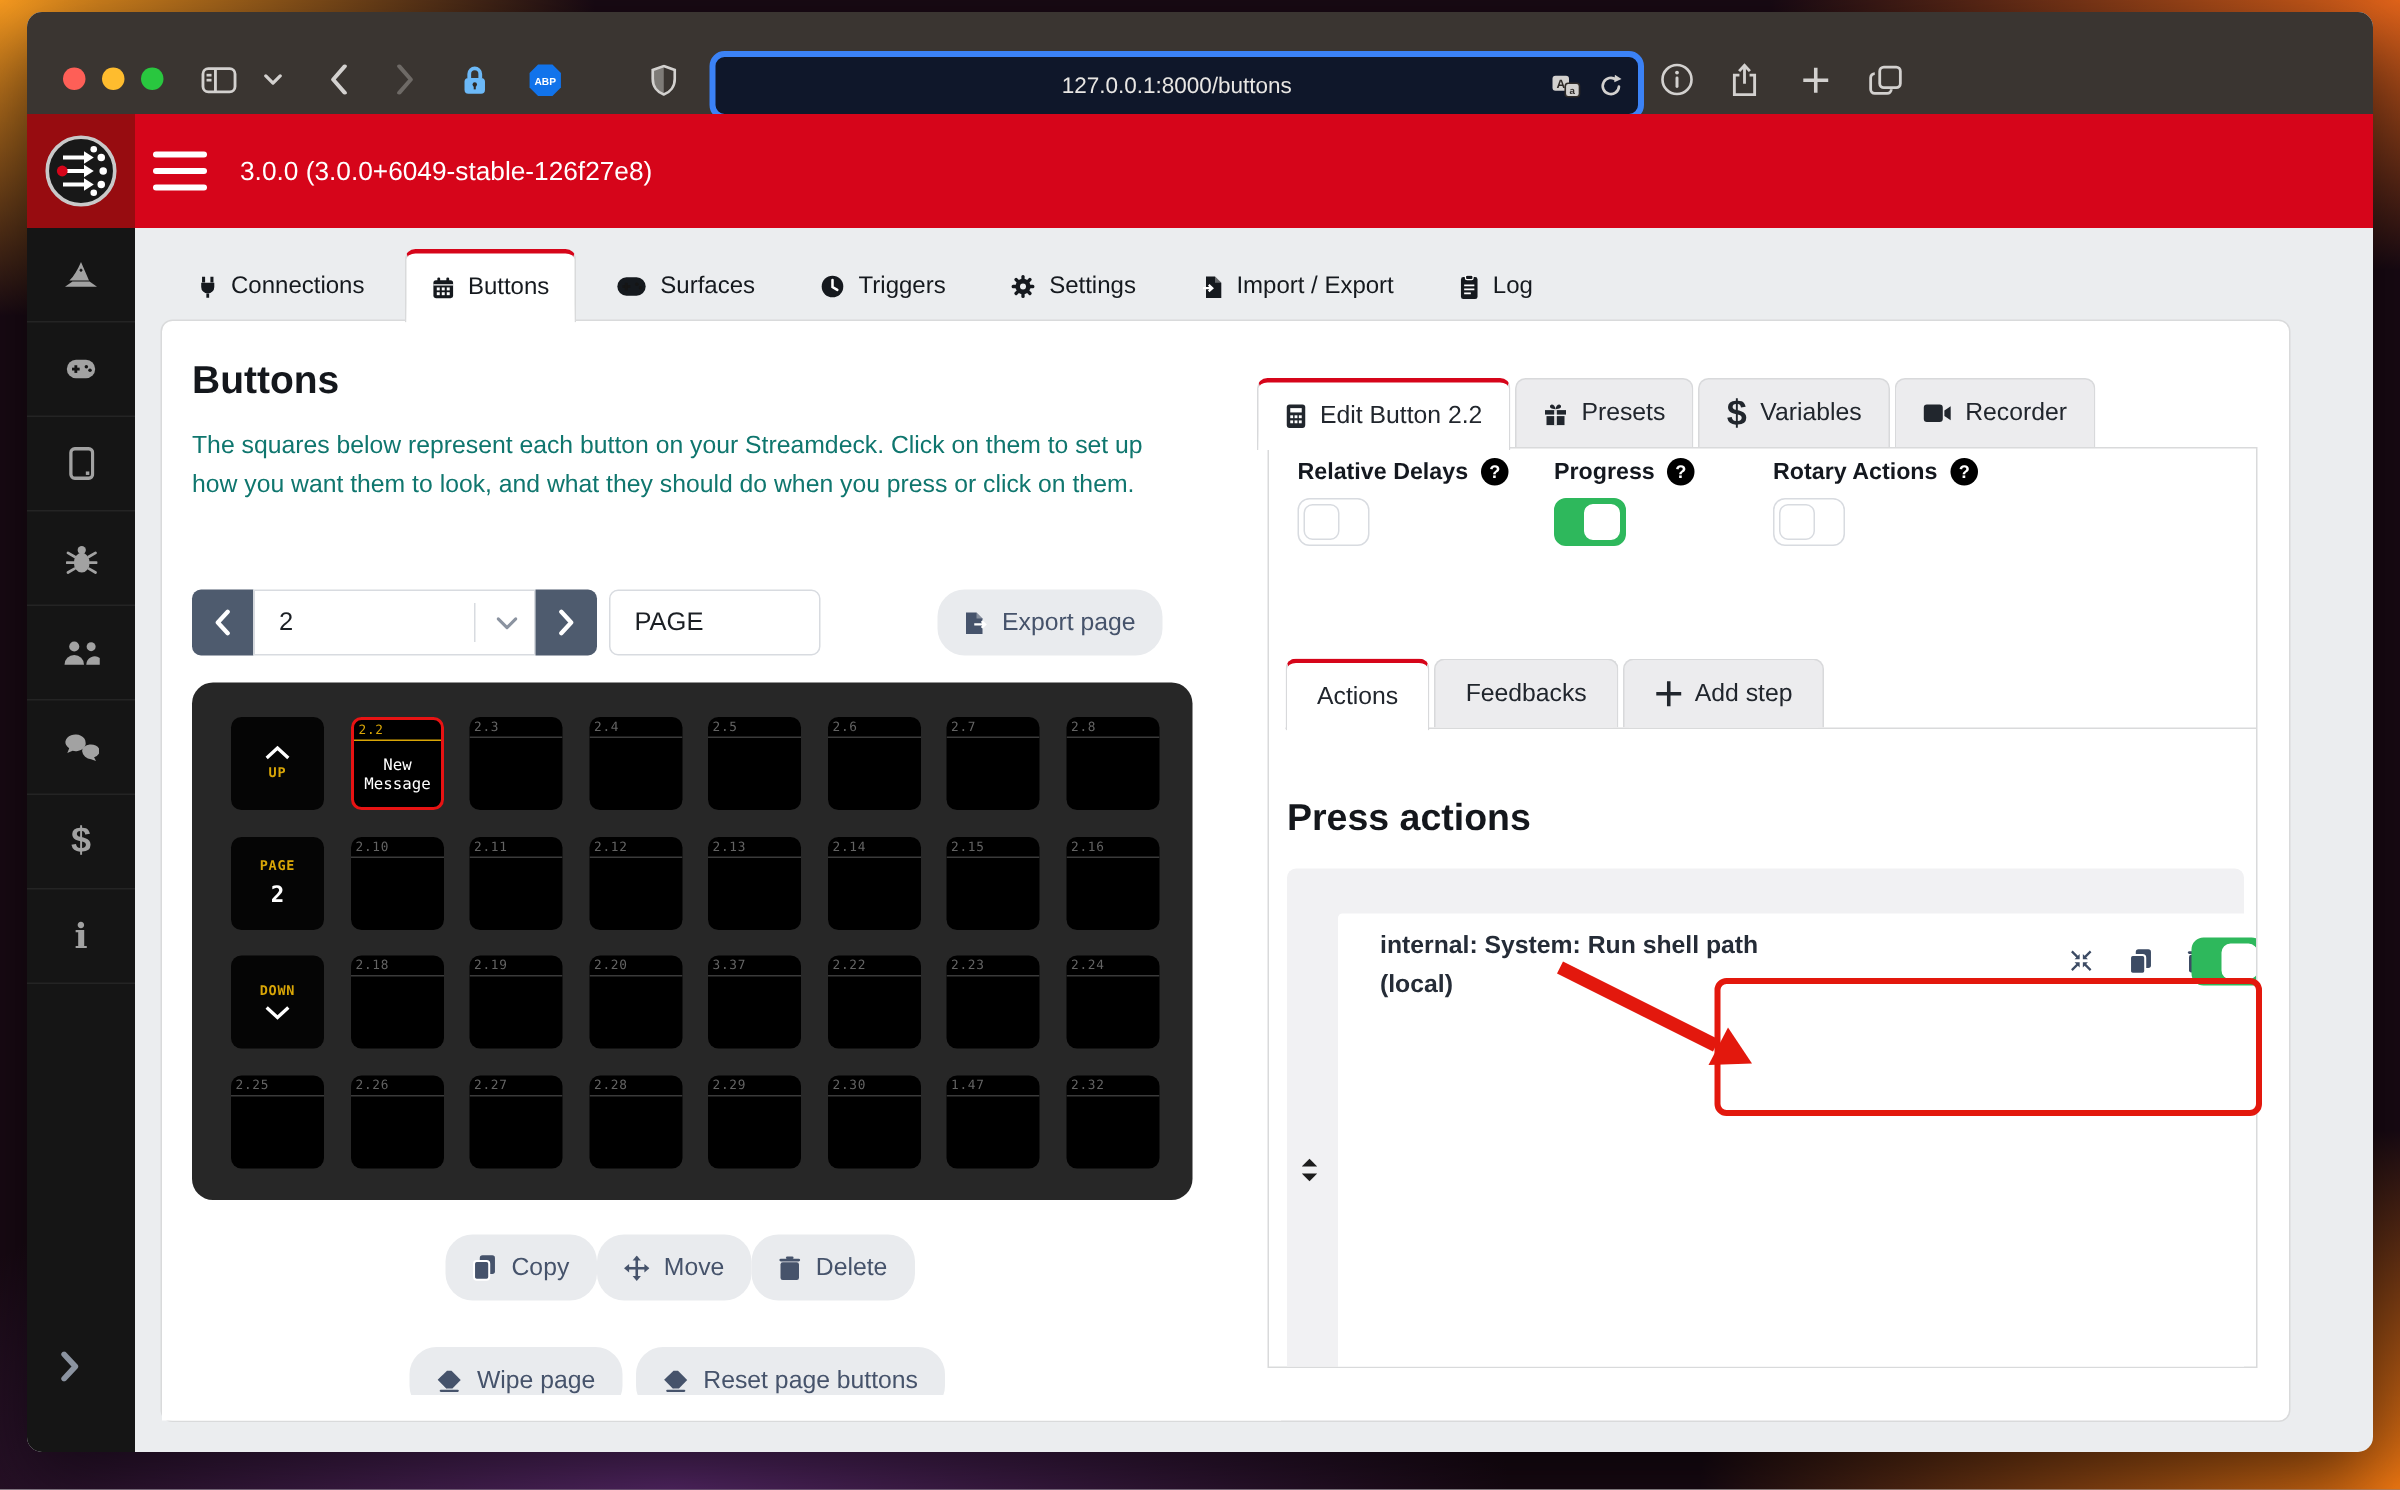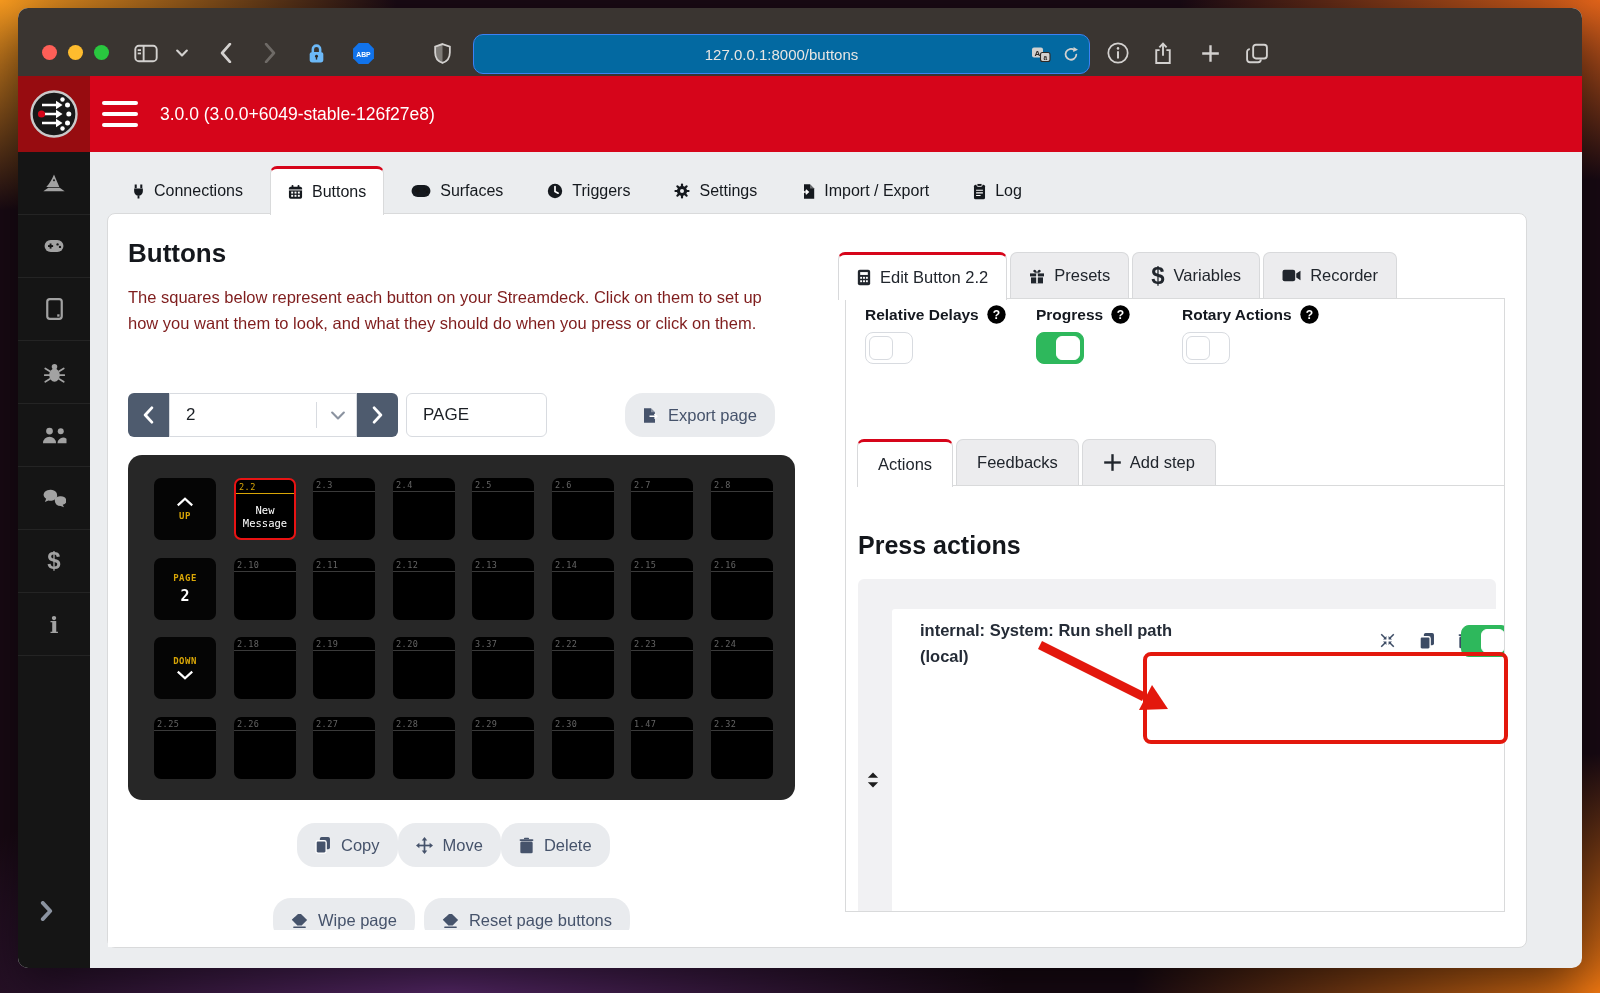--- a/index.html
+++ b/index.html
@@ -25,7 +25,7 @@
   .cicon.dim{color:#6e6a66;}
   #addr{
     position:absolute;left:455px;top:26px;width:615px;height:38px;border-radius:10px;
-    background:#0369a1;border:1px solid #3b82f6;display:flex;align-items:center;justify-content:center;
+    background:#0f172a;border:4px solid #3b82f6;display:flex;align-items:center;justify-content:center;
     color:#e8e6e3;font-size:15px;
   }
   #addr .bar-icons{position:absolute;right:10px;top:0;height:100%;display:flex;align-items:center;gap:12px;color:#d3d1cf;}

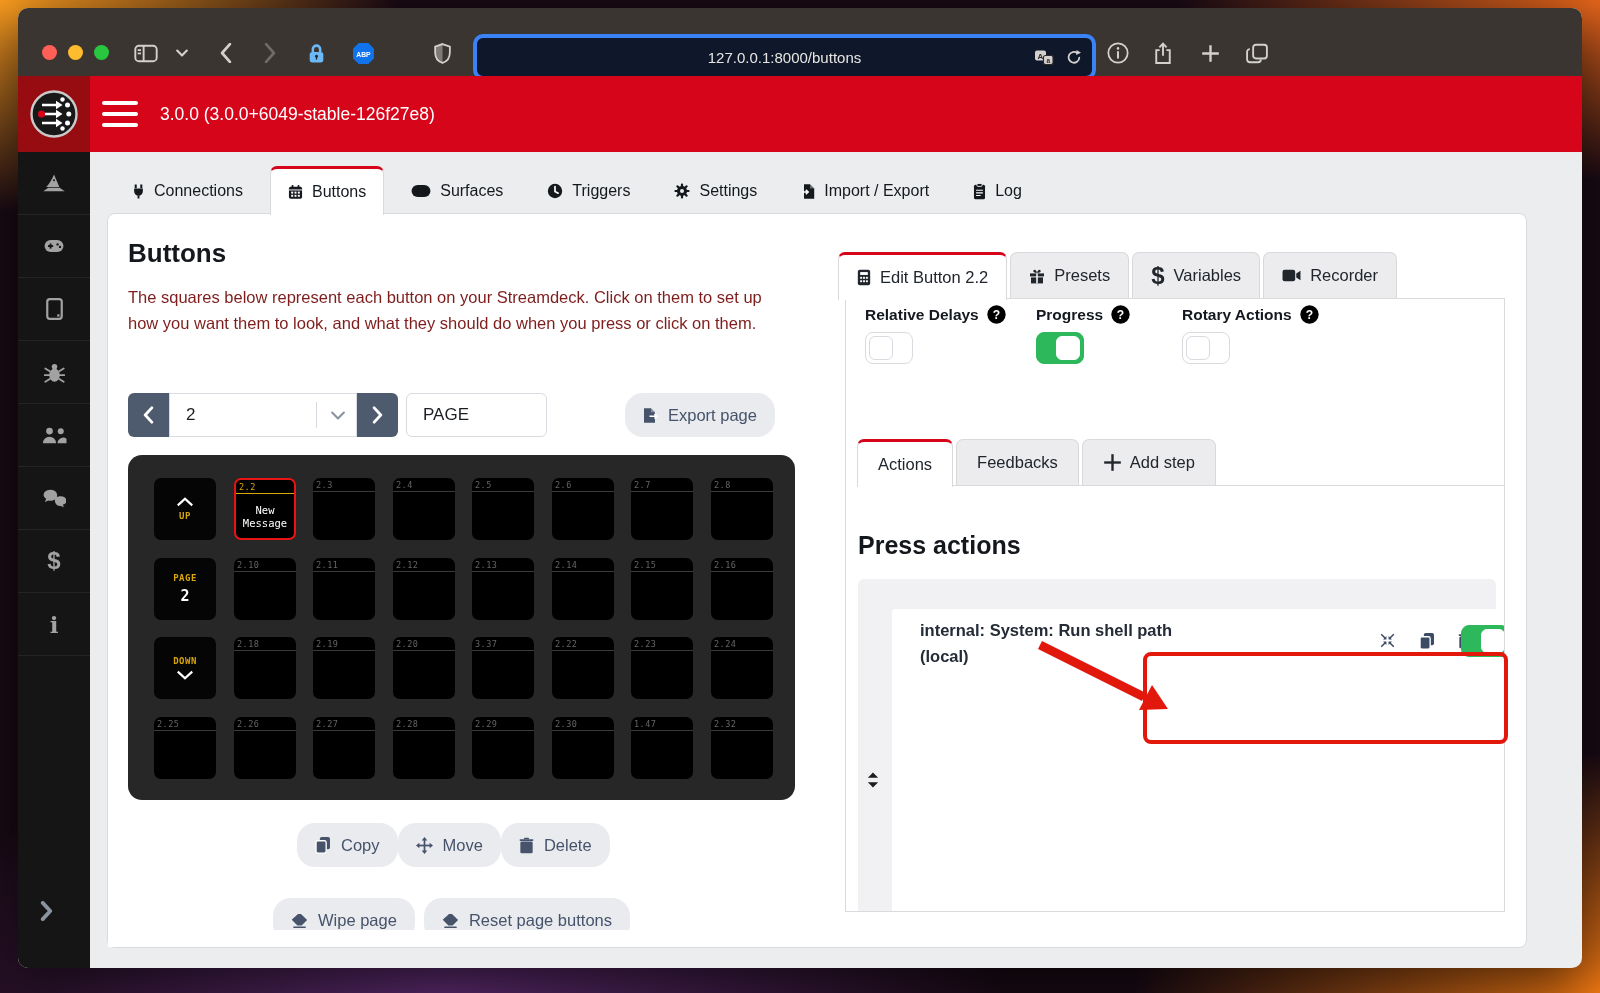--- a/index.html
+++ b/index.html
@@ -46,7 +46,7 @@
   
   #card{position:absolute;left:89px;top:205px;width:1420px;height:735px;background:#fff;border:1px solid #d9dadb;border-radius:8px;box-sizing:border-box;}
   #sec-title{position:absolute;left:110px;top:230px;font-size:26px;font-weight:700;color:#14171c;z-index:2;}
-  #sec-desc{position:absolute;left:110px;top:276px;width:655px;font-size:16.5px;line-height:1.6;color:#7f1d1d;z-index:2;}
+  #sec-desc{position:absolute;left:110px;top:276px;width:655px;font-size:16.5px;line-height:1.6;color:#0f766e;z-index:2;}
   .navbtn{position:absolute;top:385px;height:44px;background:#4e5b6e;color:#fff;display:flex;align-items:center;justify-content:center;cursor:pointer;box-sizing:border-box;z-index:2;}
   #pg-field{position:absolute;left:151px;top:385px;width:188px;height:44px;background:#fff;border:1px solid #d8dbe0;box-sizing:border-box;z-index:2;}
   #pg-field .val{position:absolute;left:16px;top:0;height:42px;display:flex;align-items:center;font-size:17px;color:#1b1f24;}

